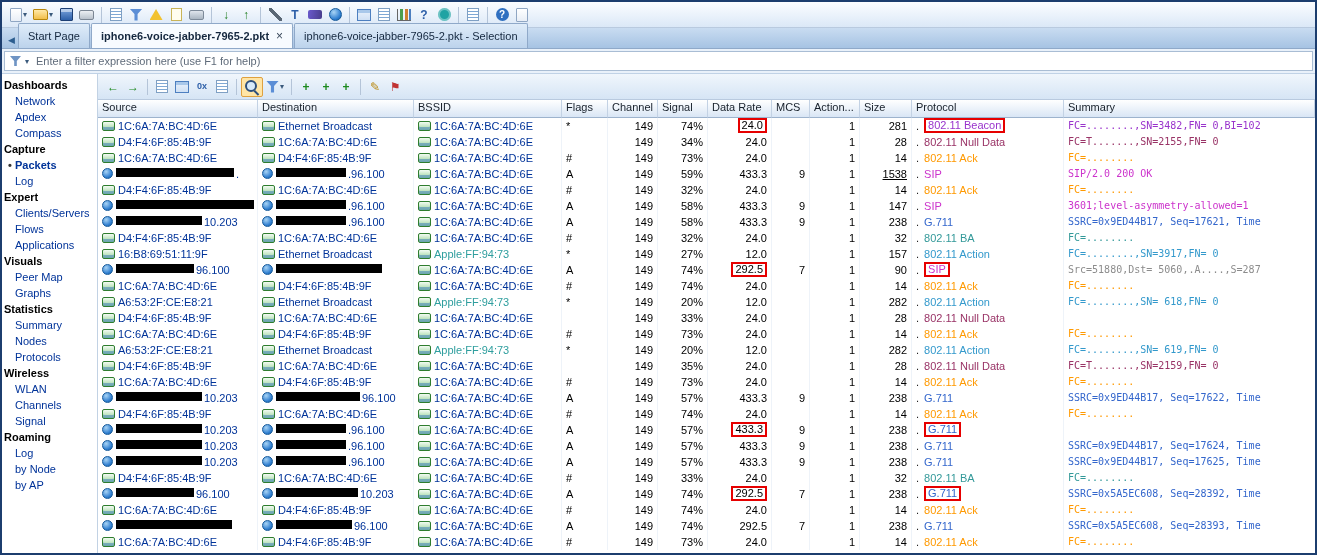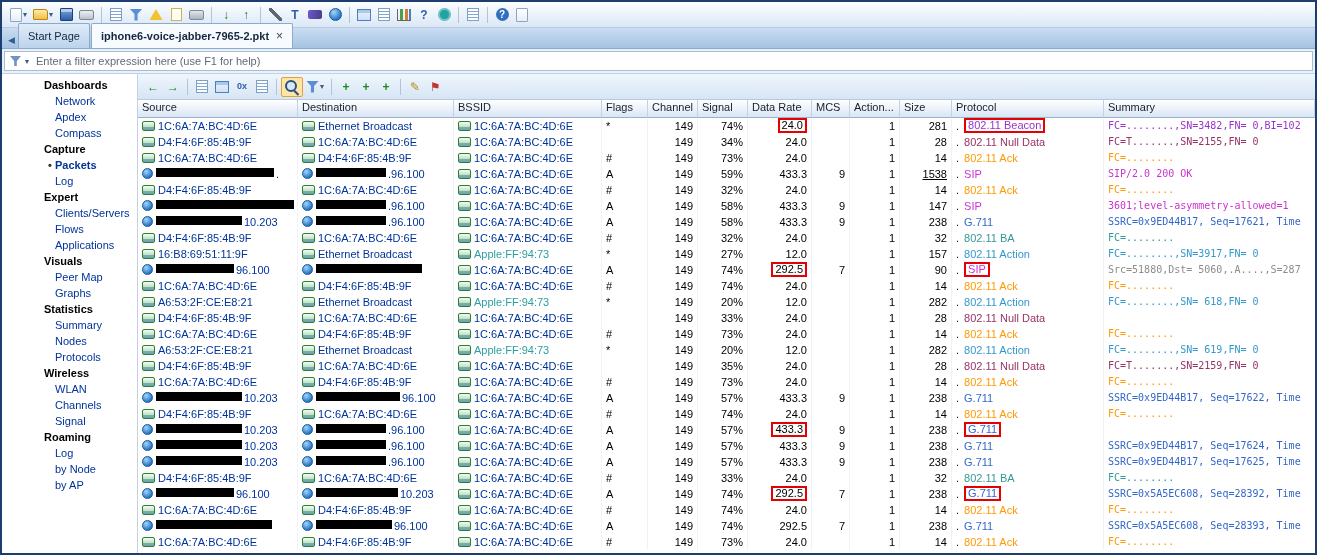--- a/index.html
+++ b/index.html
@@ -171,6 +171,9 @@
       <div class="tab active">
         <span>iphone6-voice-jabber-7965-2.pkt</span>
         <span class="tclose">×</span>
+      </div>
+      <div class="tab">
+        <span>iphone6-voice-jabber-7965-2.pkt - Selection</span>
       </div>
     </div>
   <div id="filterbar">

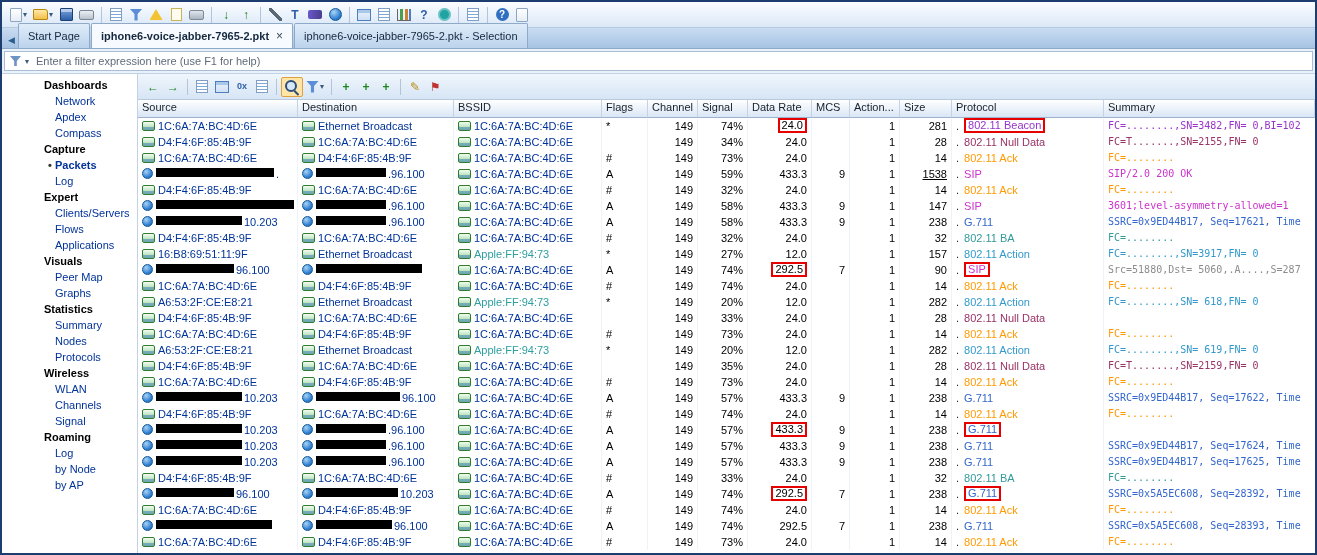--- a/index.html
+++ b/index.html
@@ -51,7 +51,7 @@
   .ghost { color:#5f6b7a; font-size:11px; margin-left:4px; }
 
   
-  #main { flex:1; display:flex; min-height:0;margin-left:40px; }
+  #main { flex:1; display:flex; min-height:0; }
   #sidebar { width:96px; flex:0 0 96px; border-right:1px solid #c2d2e4; background:#fff; padding-top:3px; overflow:hidden; }
   .sb-h { font-size:11px; font-weight:bold; color:#000; padding:0 2px; height:16px; line-height:16px; white-space:nowrap; }
   .sb-i { font-size:11px; color:#003399; padding:0 2px 0 13px; height:16px; line-height:16px; white-space:nowrap; cursor:pointer; position:relative; }

